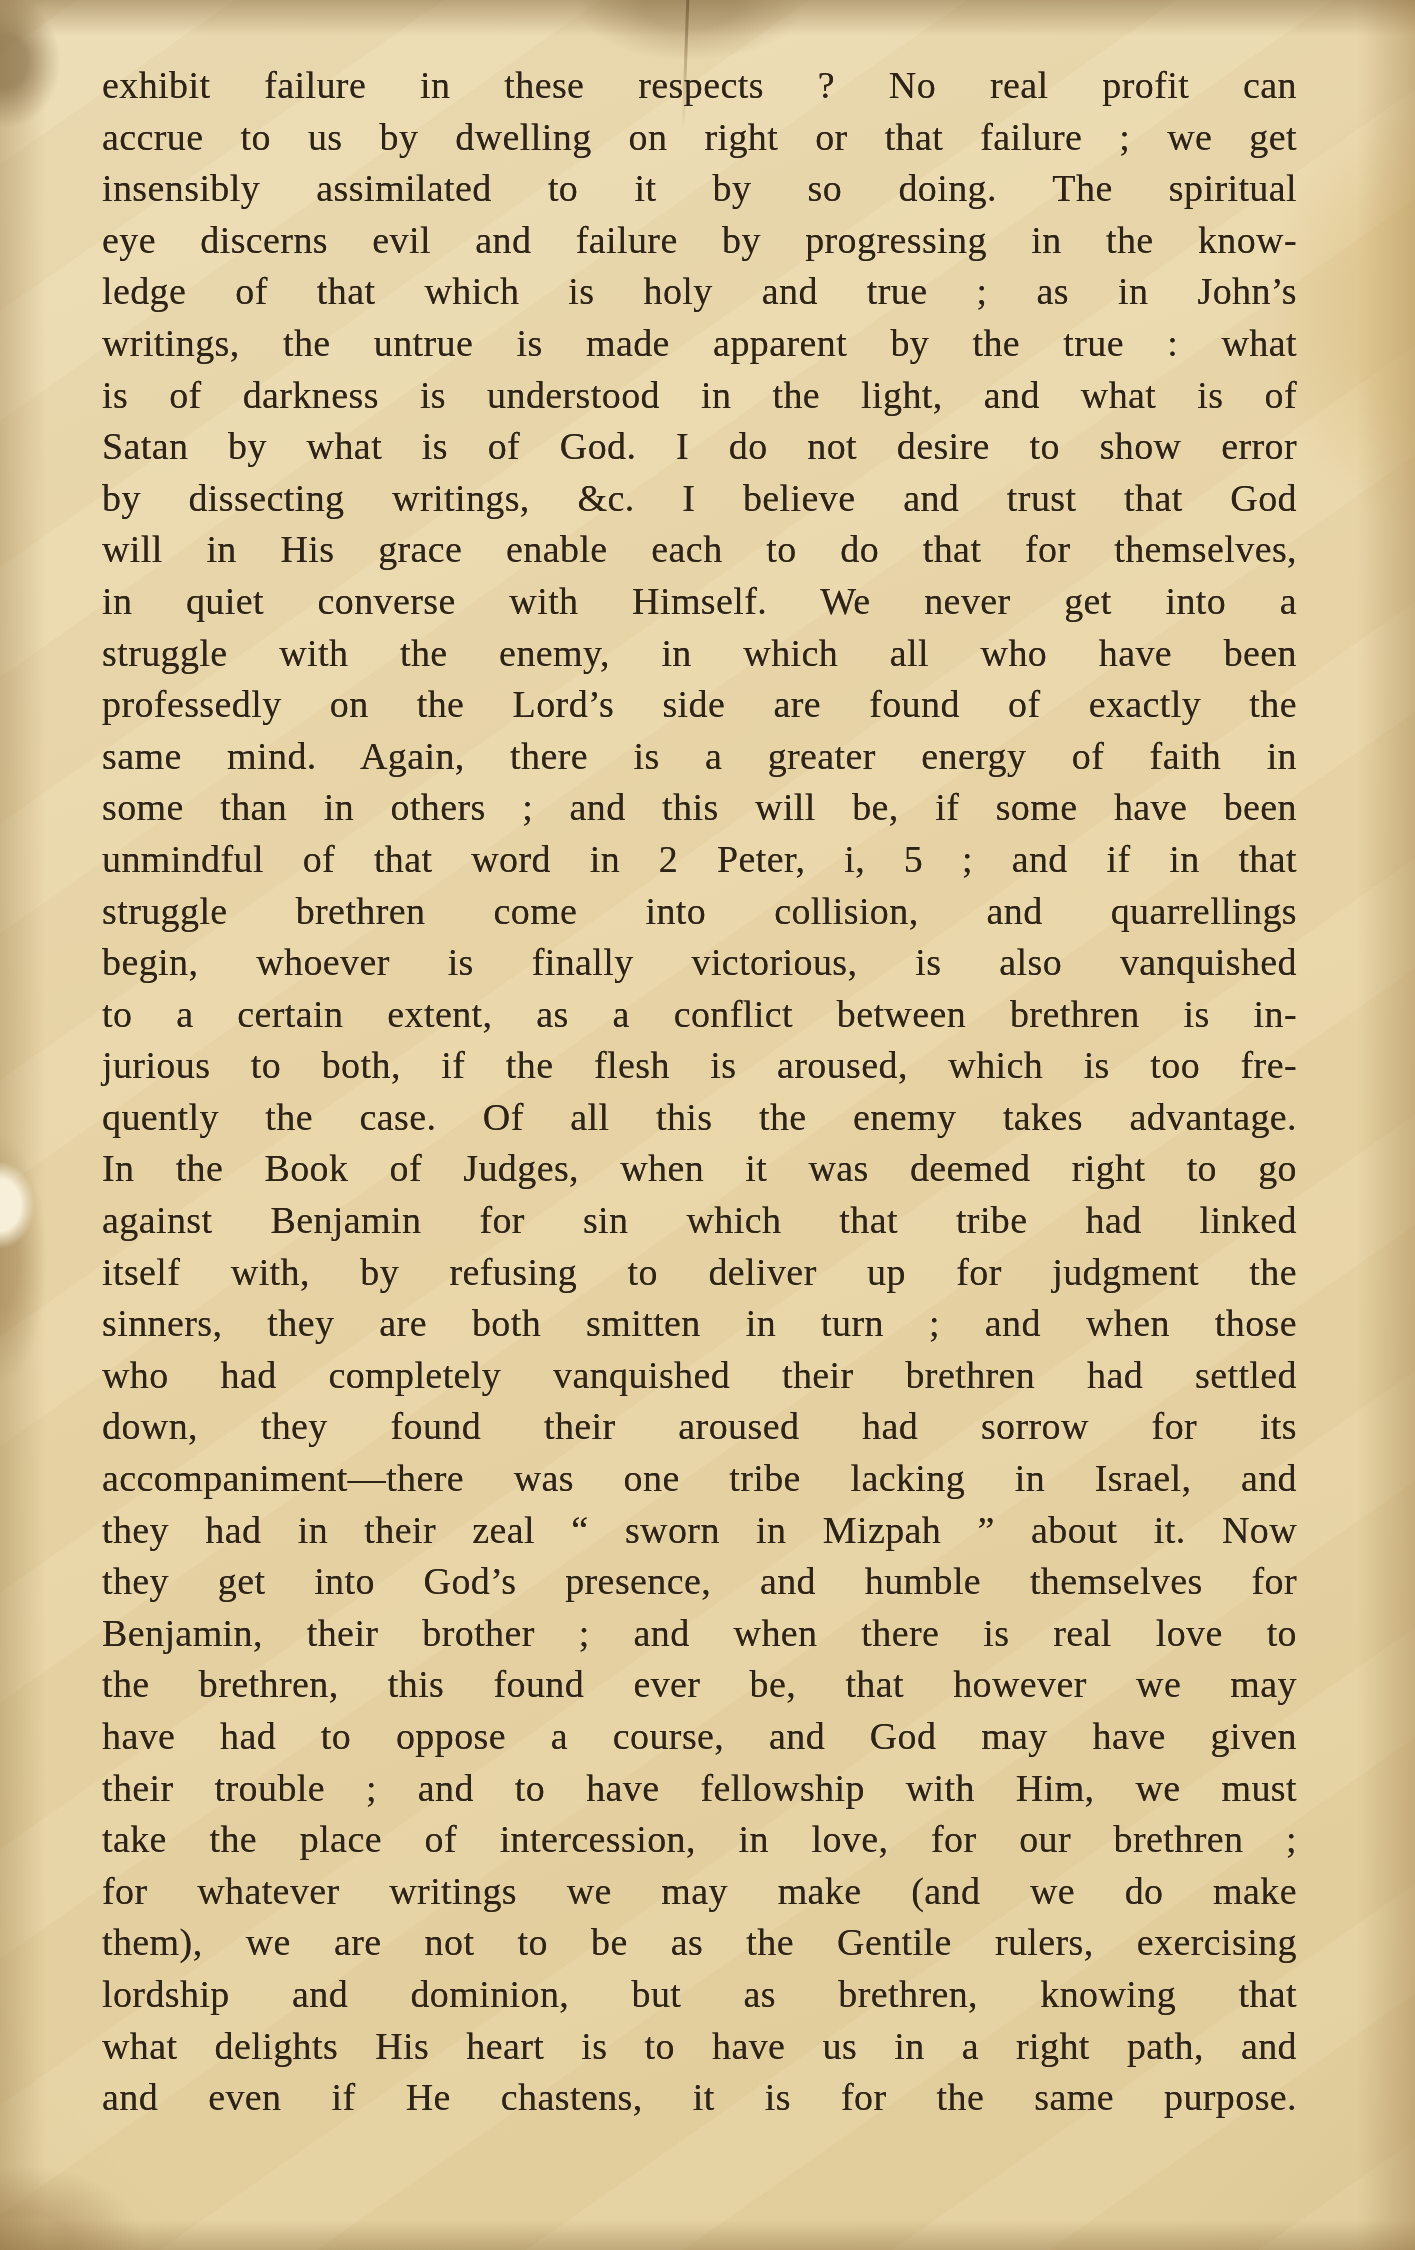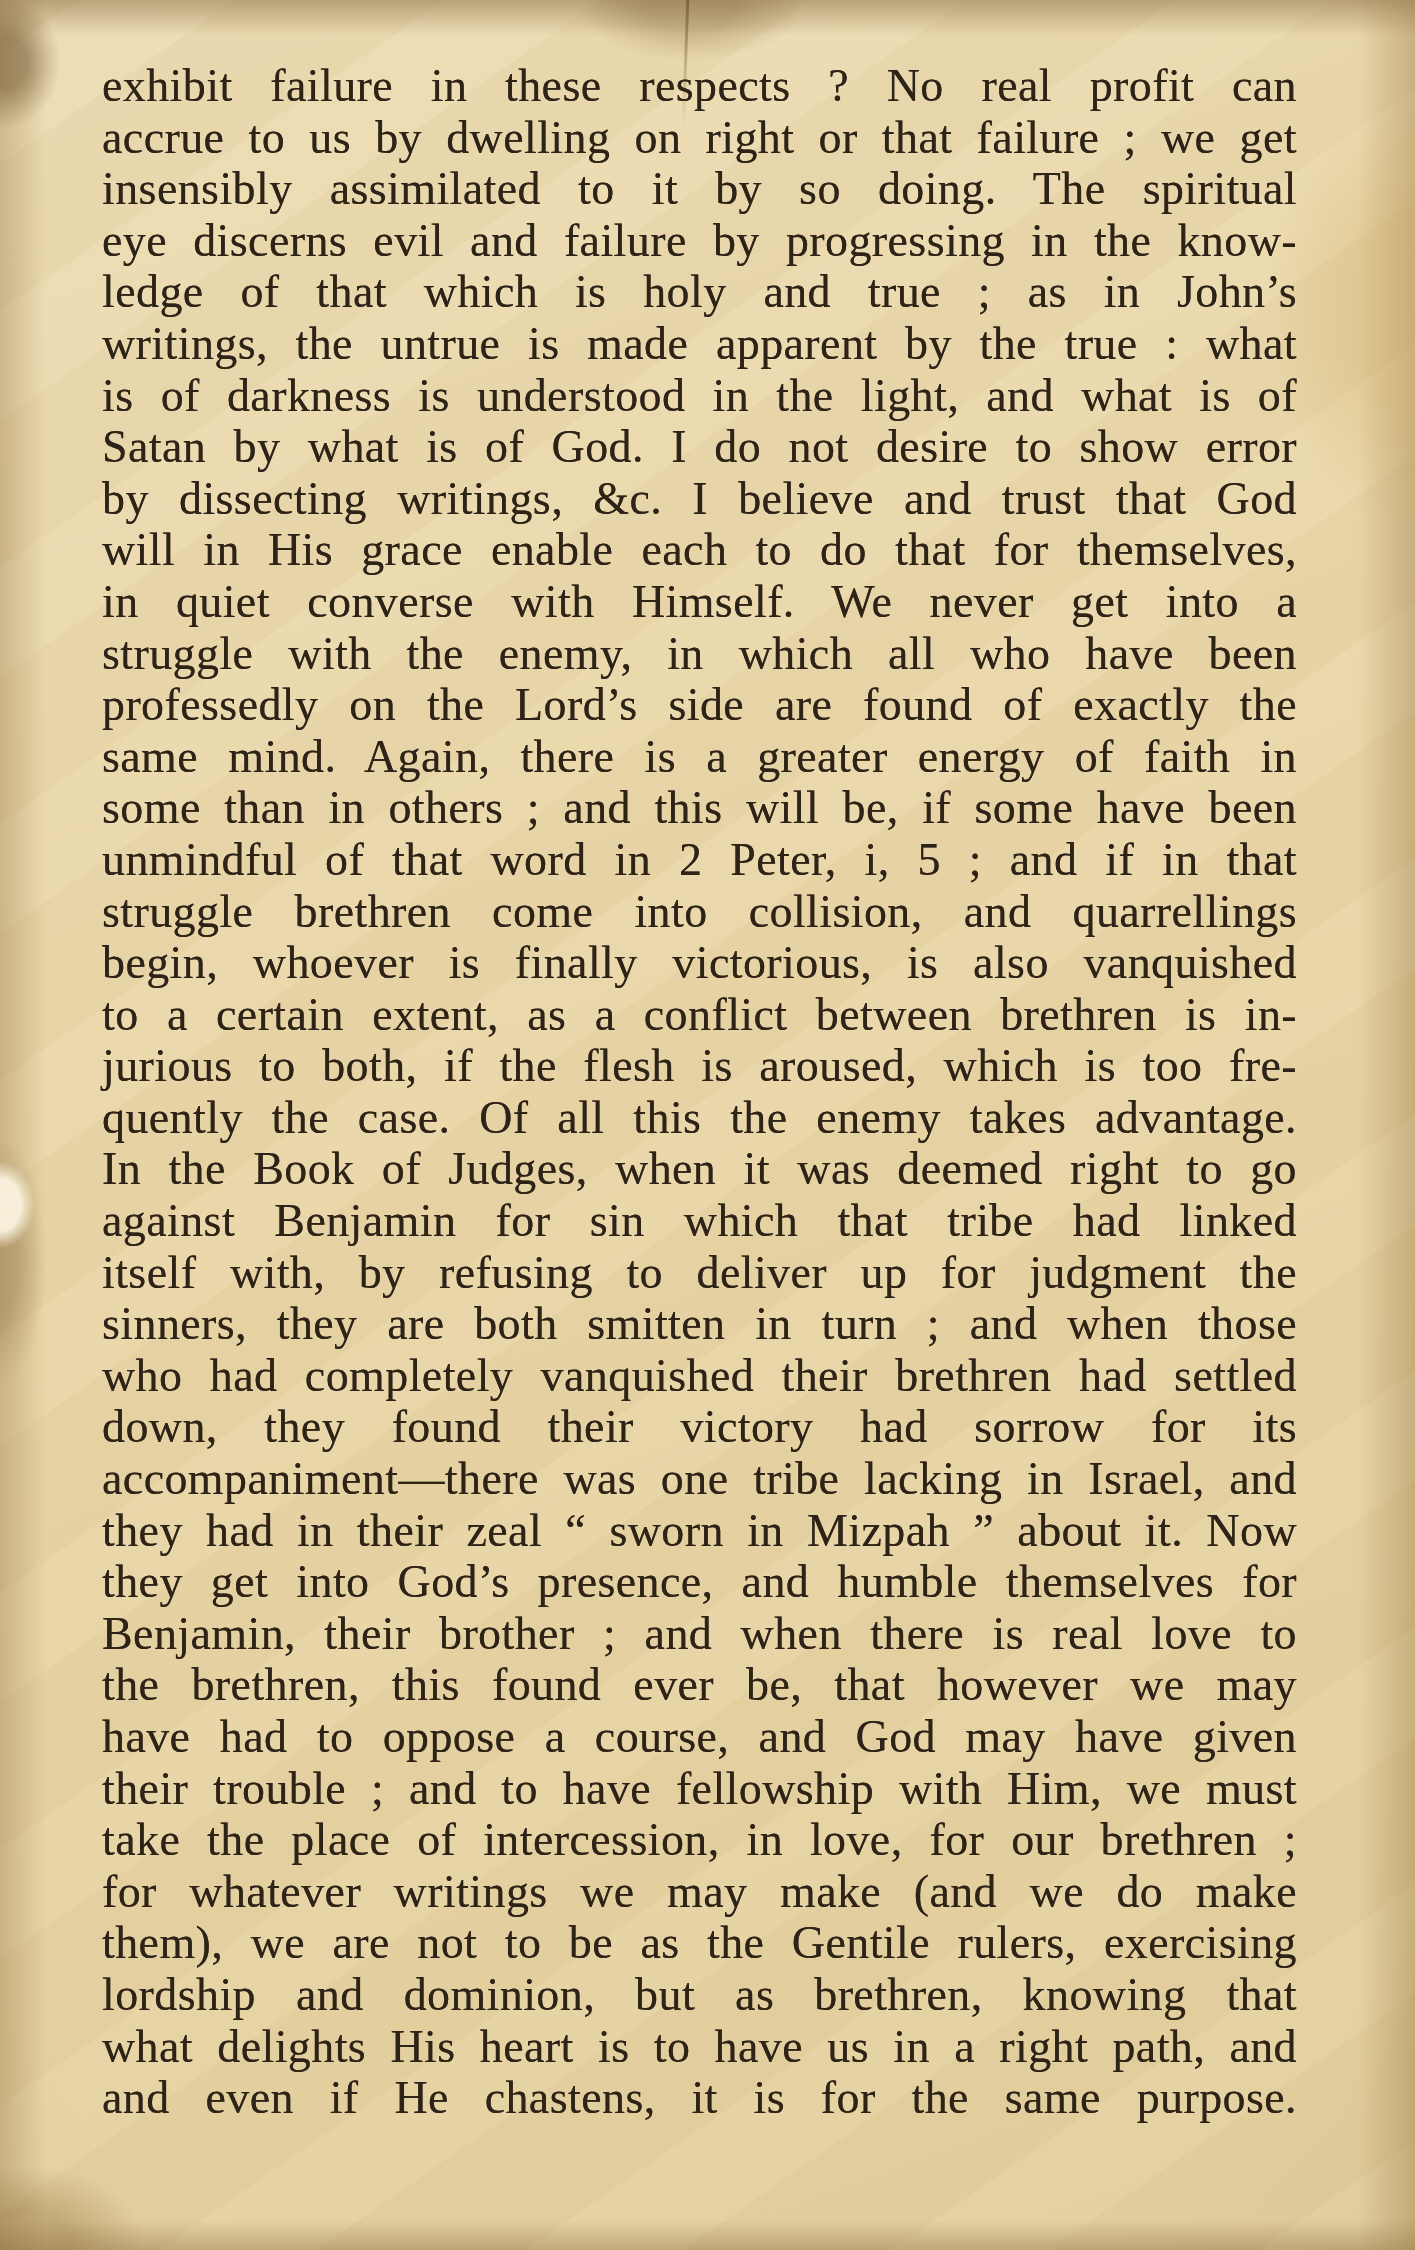--- a/index.html
+++ b/index.html
@@ -55,7 +55,7 @@
     width: 1195px;
   }
   .line {
-    font-size: 46px;
+    font-size: 38px;
     line-height: 51.6px;
     color: #2e2317;
     letter-spacing: 0.4px;

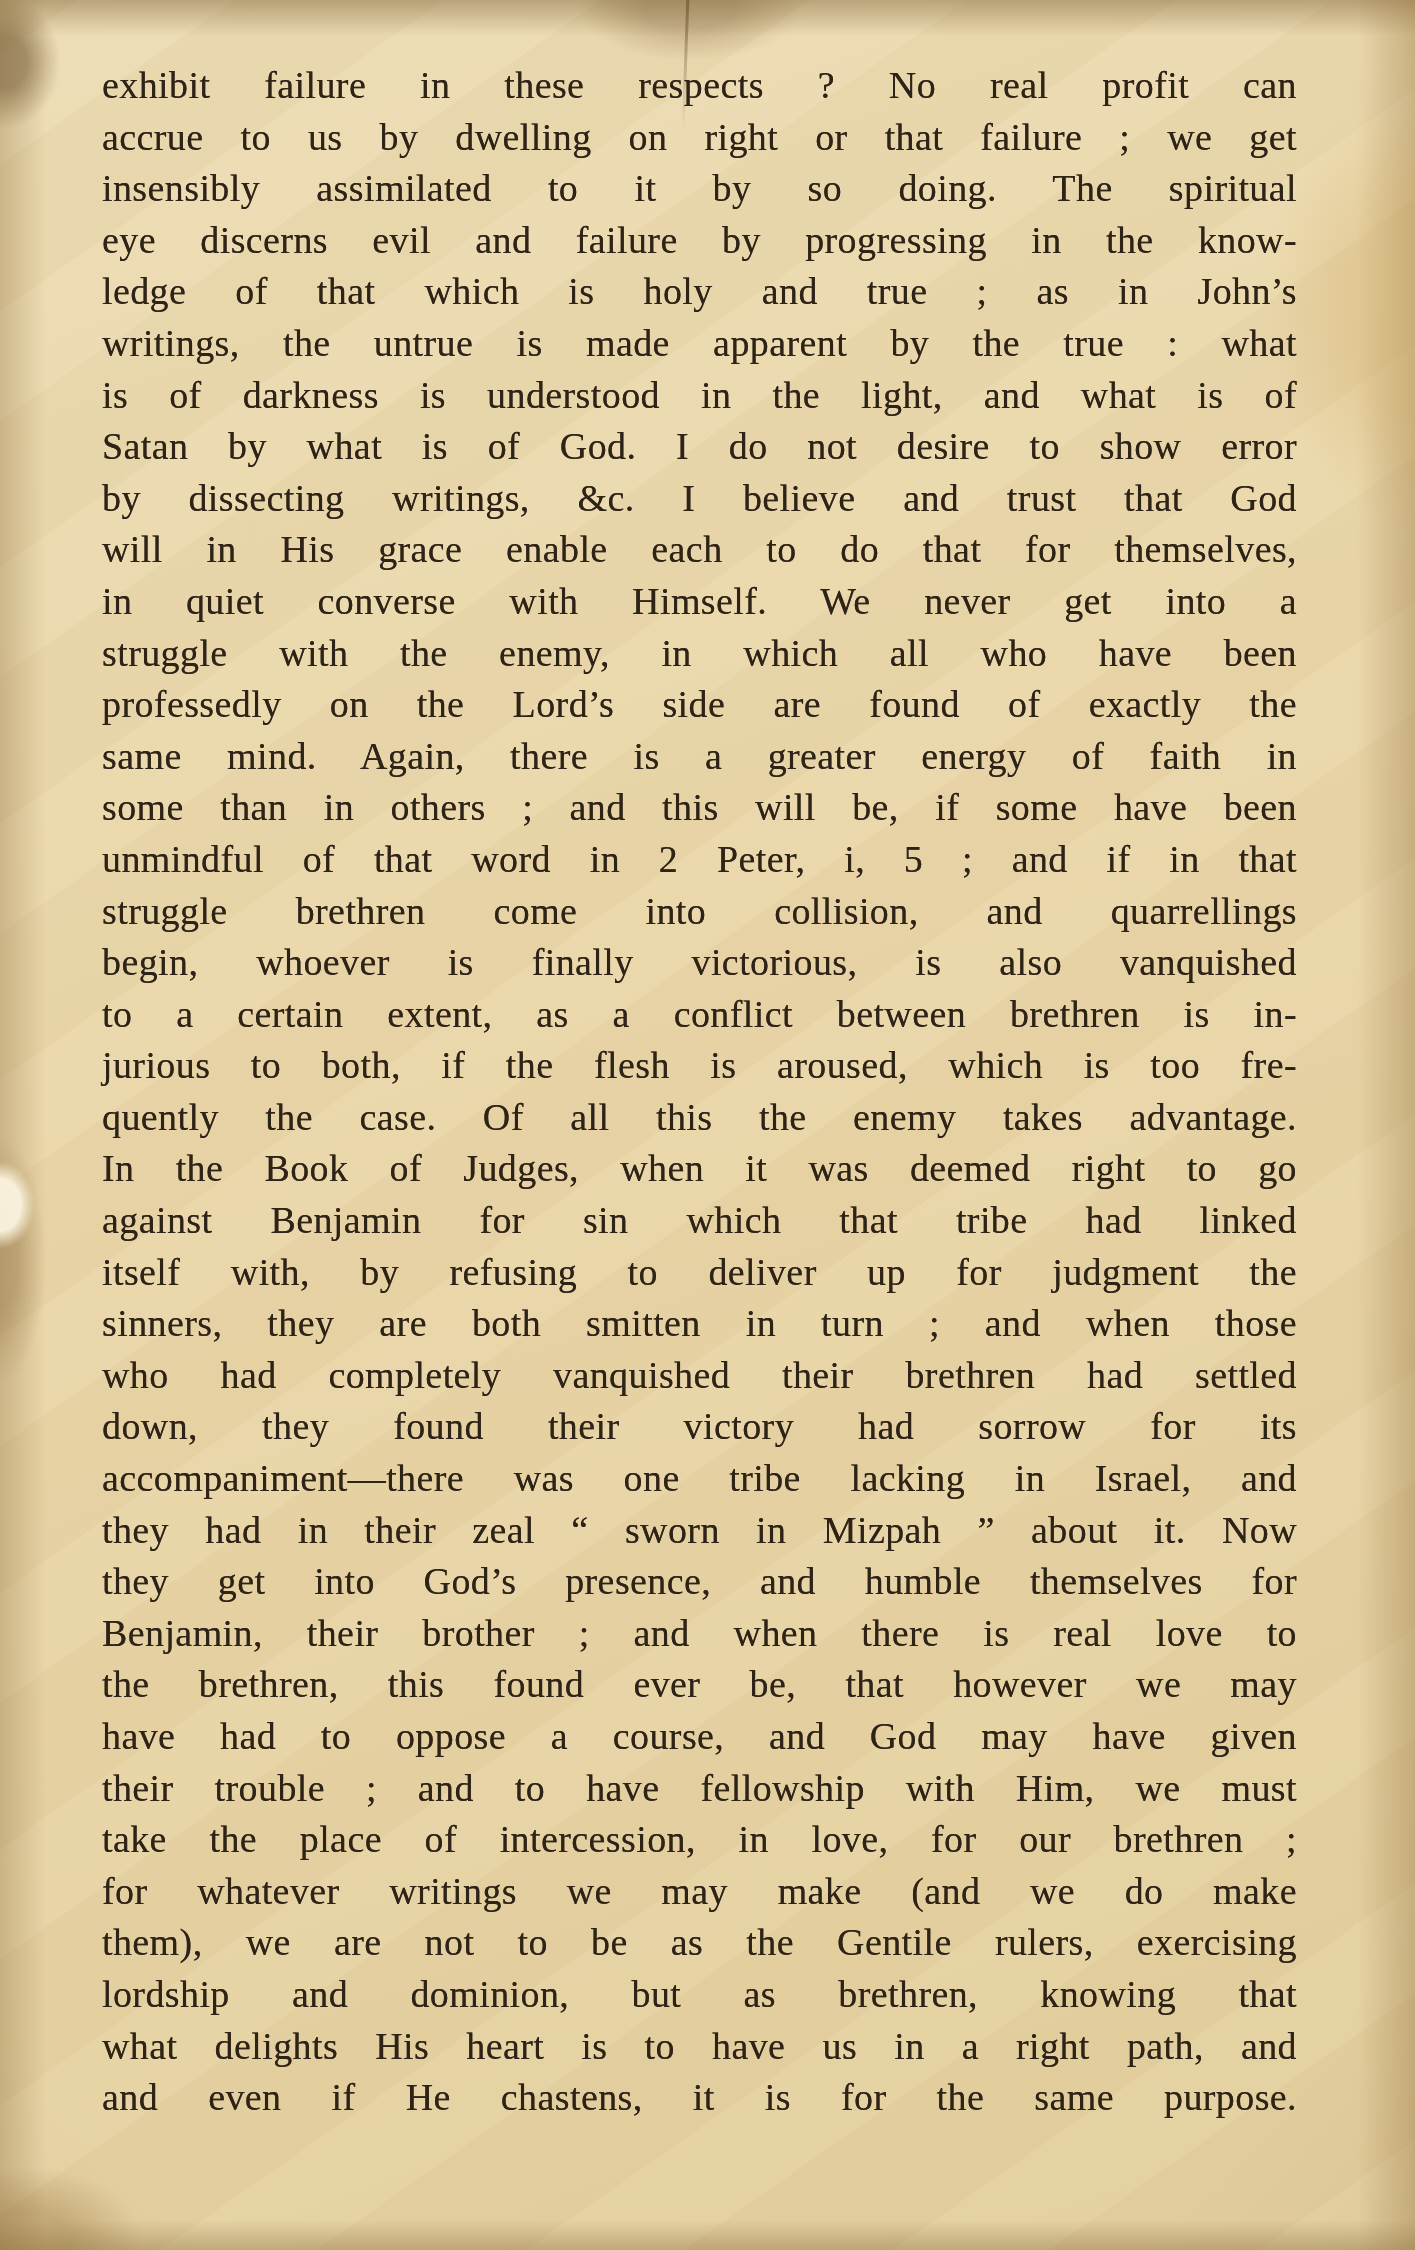--- a/index.html
+++ b/index.html
@@ -98,7 +98,7 @@
       <div class="line"><span class="it">itself</span><span> with, by refusing to deliver up for judgment the</span></div>
       <div class="line"><span>sinners, they are both smitten in turn ; and when those</span></div>
       <div class="line"><span>who had completely vanquished their brethren had settled</span></div>
-      <div class="line"><span>down, they found their victory had sorrow for its</span></div>
+      <div class="line"><span>down, they found their aroused had sorrow for its</span></div>
       <div class="line"><span>accompaniment—there was </span><span class="it">one tribe</span><span> lacking in Israel, and</span></div>
       <div class="line"><span>they had in their zeal “ sworn in Mizpah ” about it. Now</span></div>
       <div class="line"><span>they get into God’s presence, and humble themselves for</span></div>

